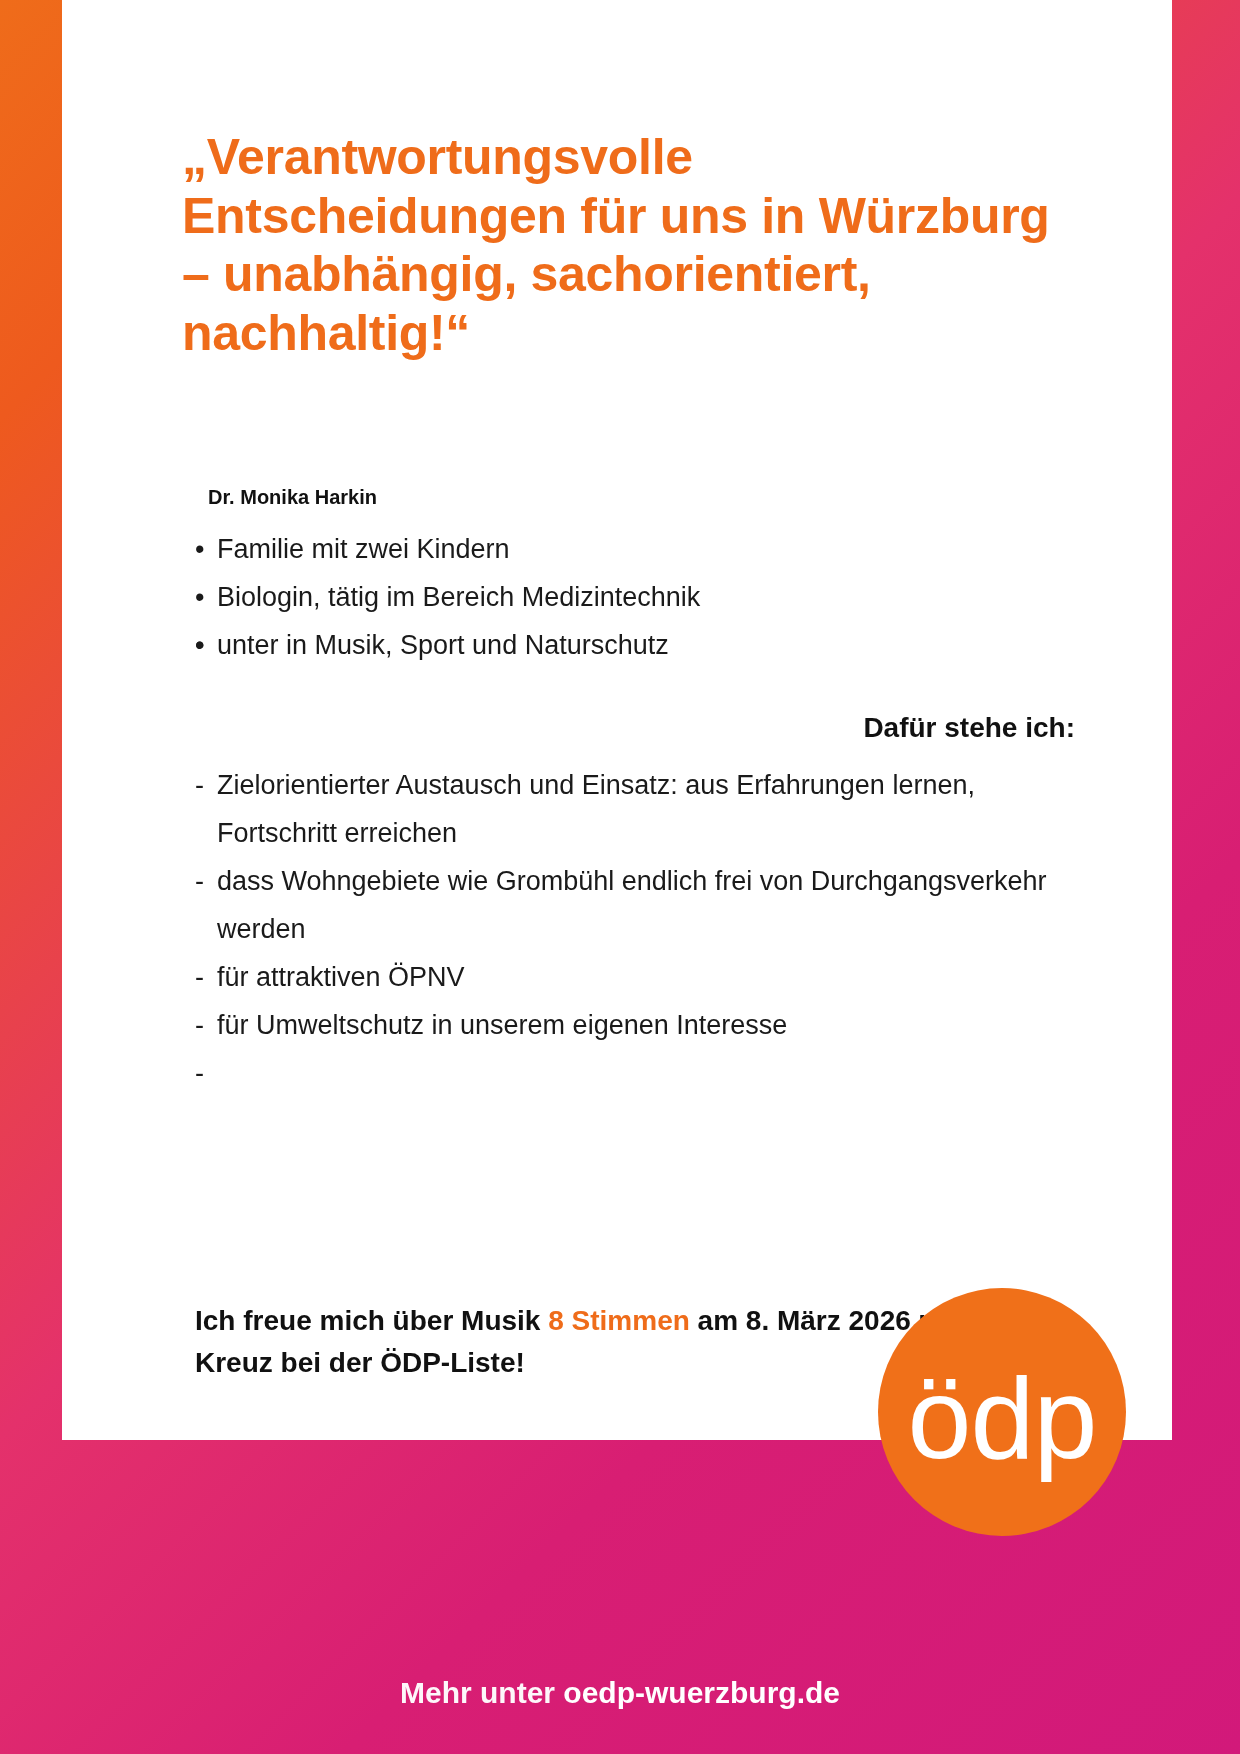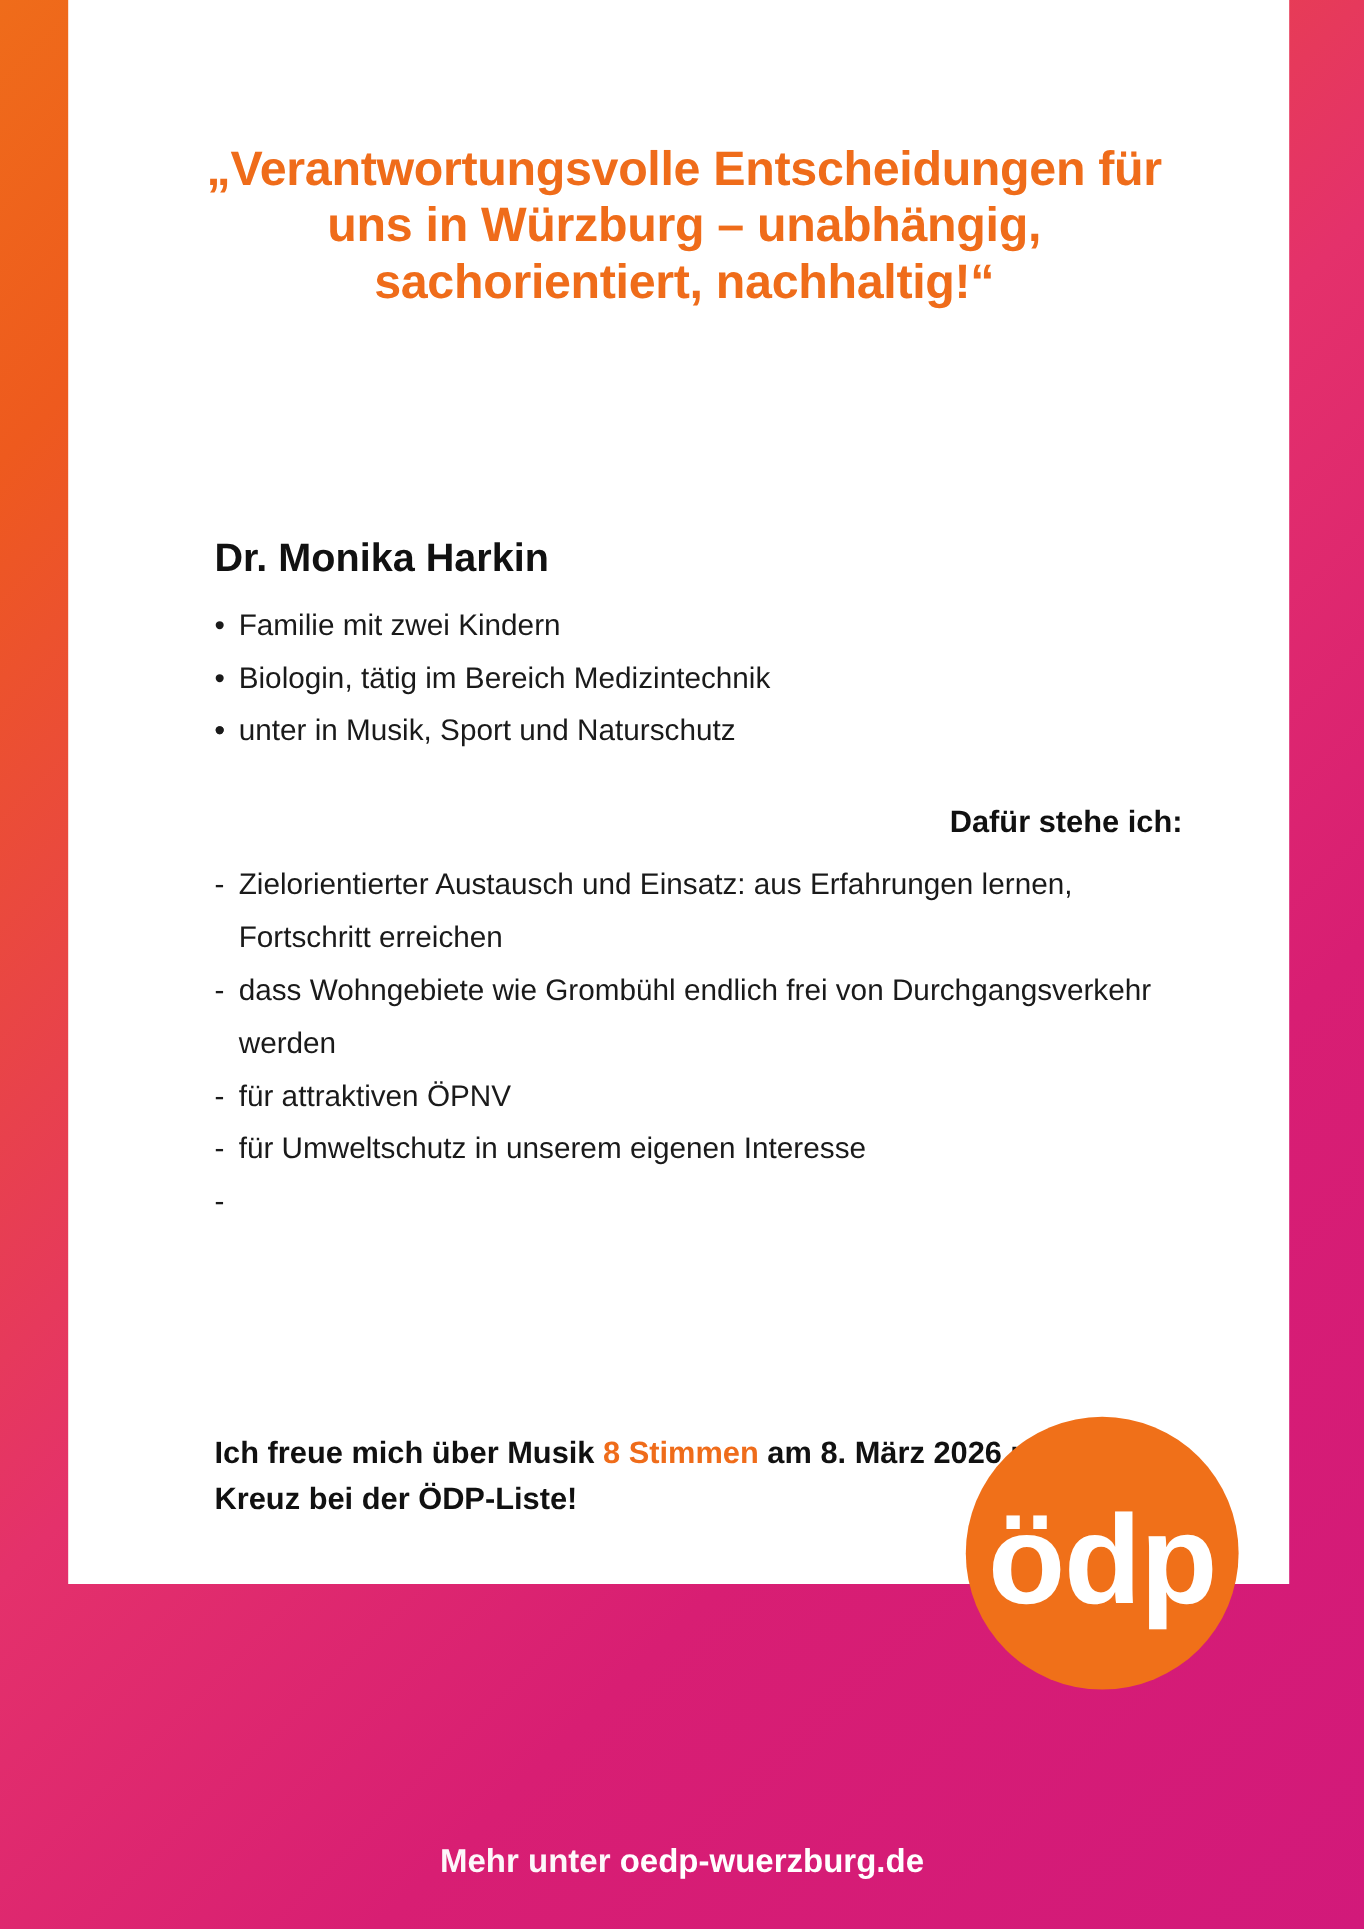--- a/index.html
+++ b/index.html
@@ -37,10 +37,10 @@
     left: 120px;
     top: 128px;
     width: 880px;
-    text-align: center;
+    text-align: left;
     color: #ef6c1a;
     font-weight: bold;
-    font-size: 44px;
+    font-size: 50px;
     line-height: 1.17;
     letter-spacing: -0.3px;
   }

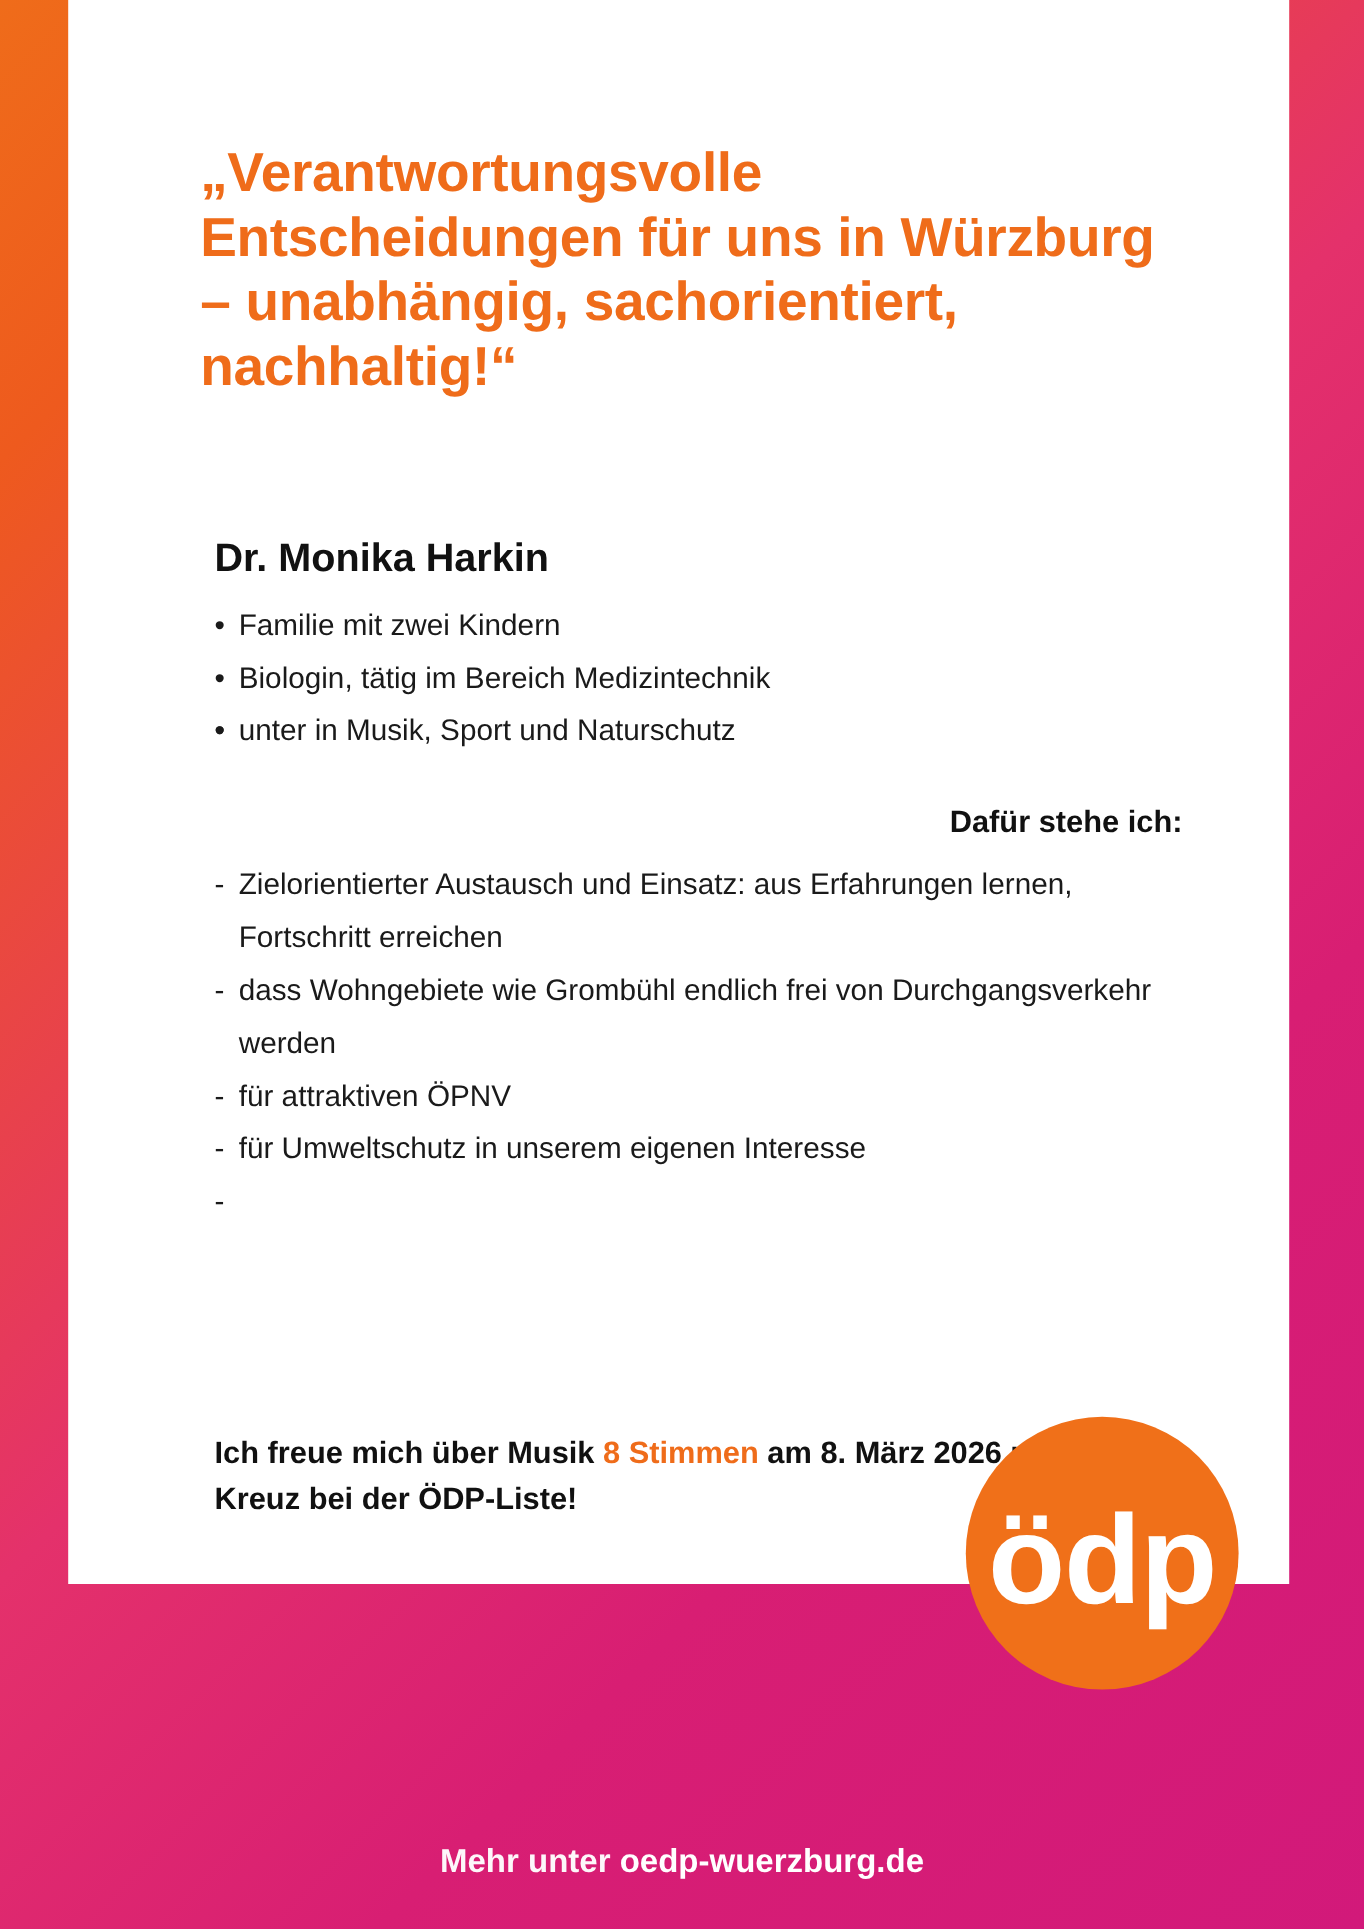--- a/index.html
+++ b/index.html
@@ -54,11 +54,12 @@
   }
 
   .name {
-    font-size: 36px;
+    font-size: 20px;
     font-weight: bold;
     line-height: 1.2;
     margin-bottom: 16px;
     color: #111111;
+    margin-left: 13px;
   }
 
   .bullets {

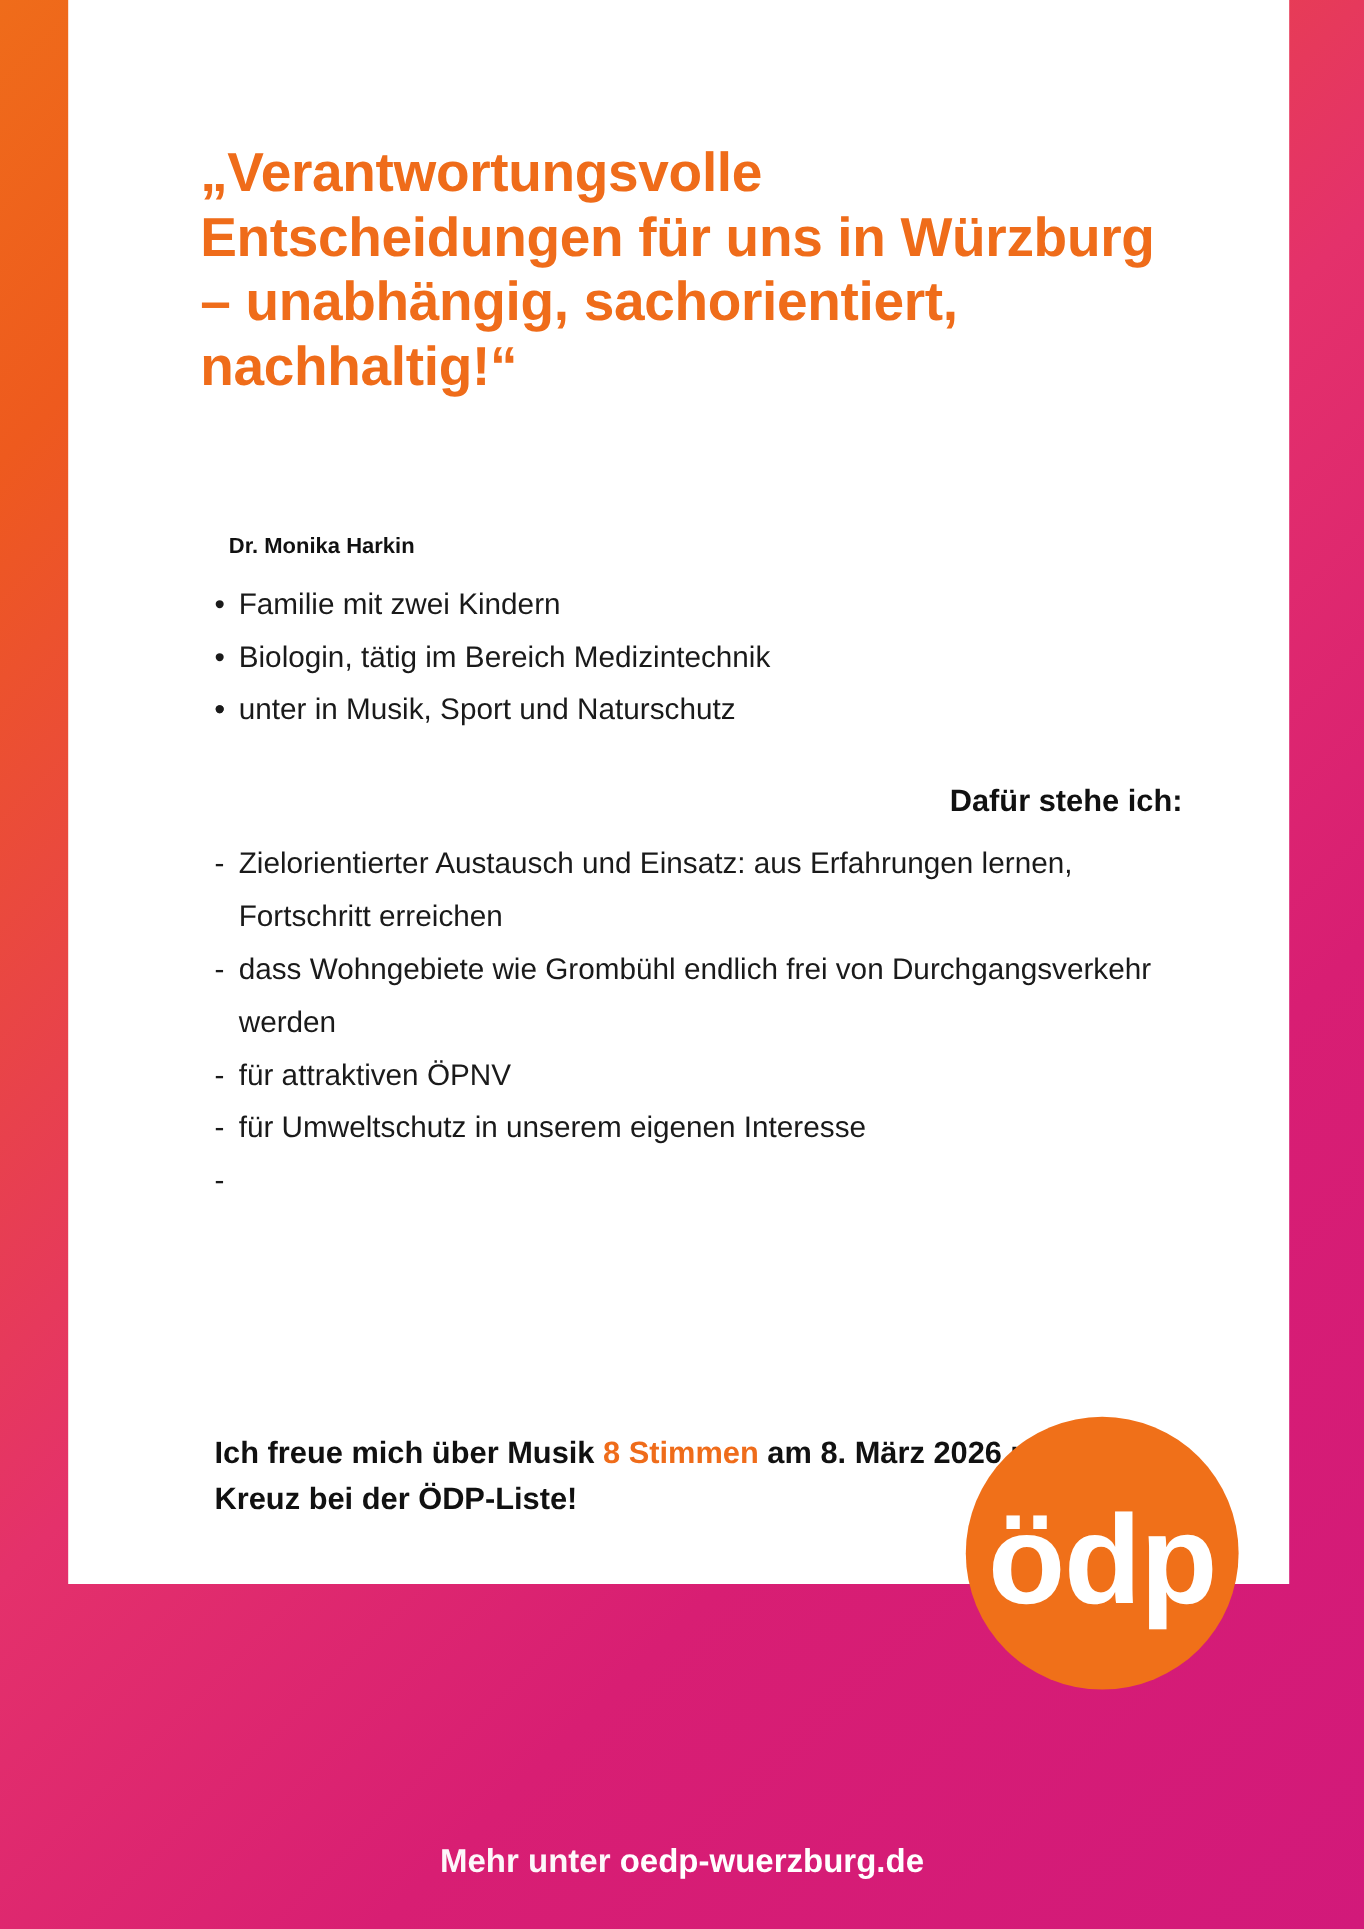--- a/index.html
+++ b/index.html
@@ -140,7 +140,7 @@
   .logo-text {
     color: #ffffff;
     font-size: 115px;
-    font-weight: bold;
+    font-weight: normal;
     line-height: 1;
     letter-spacing: -1px;
     transform: translateY(6px);

